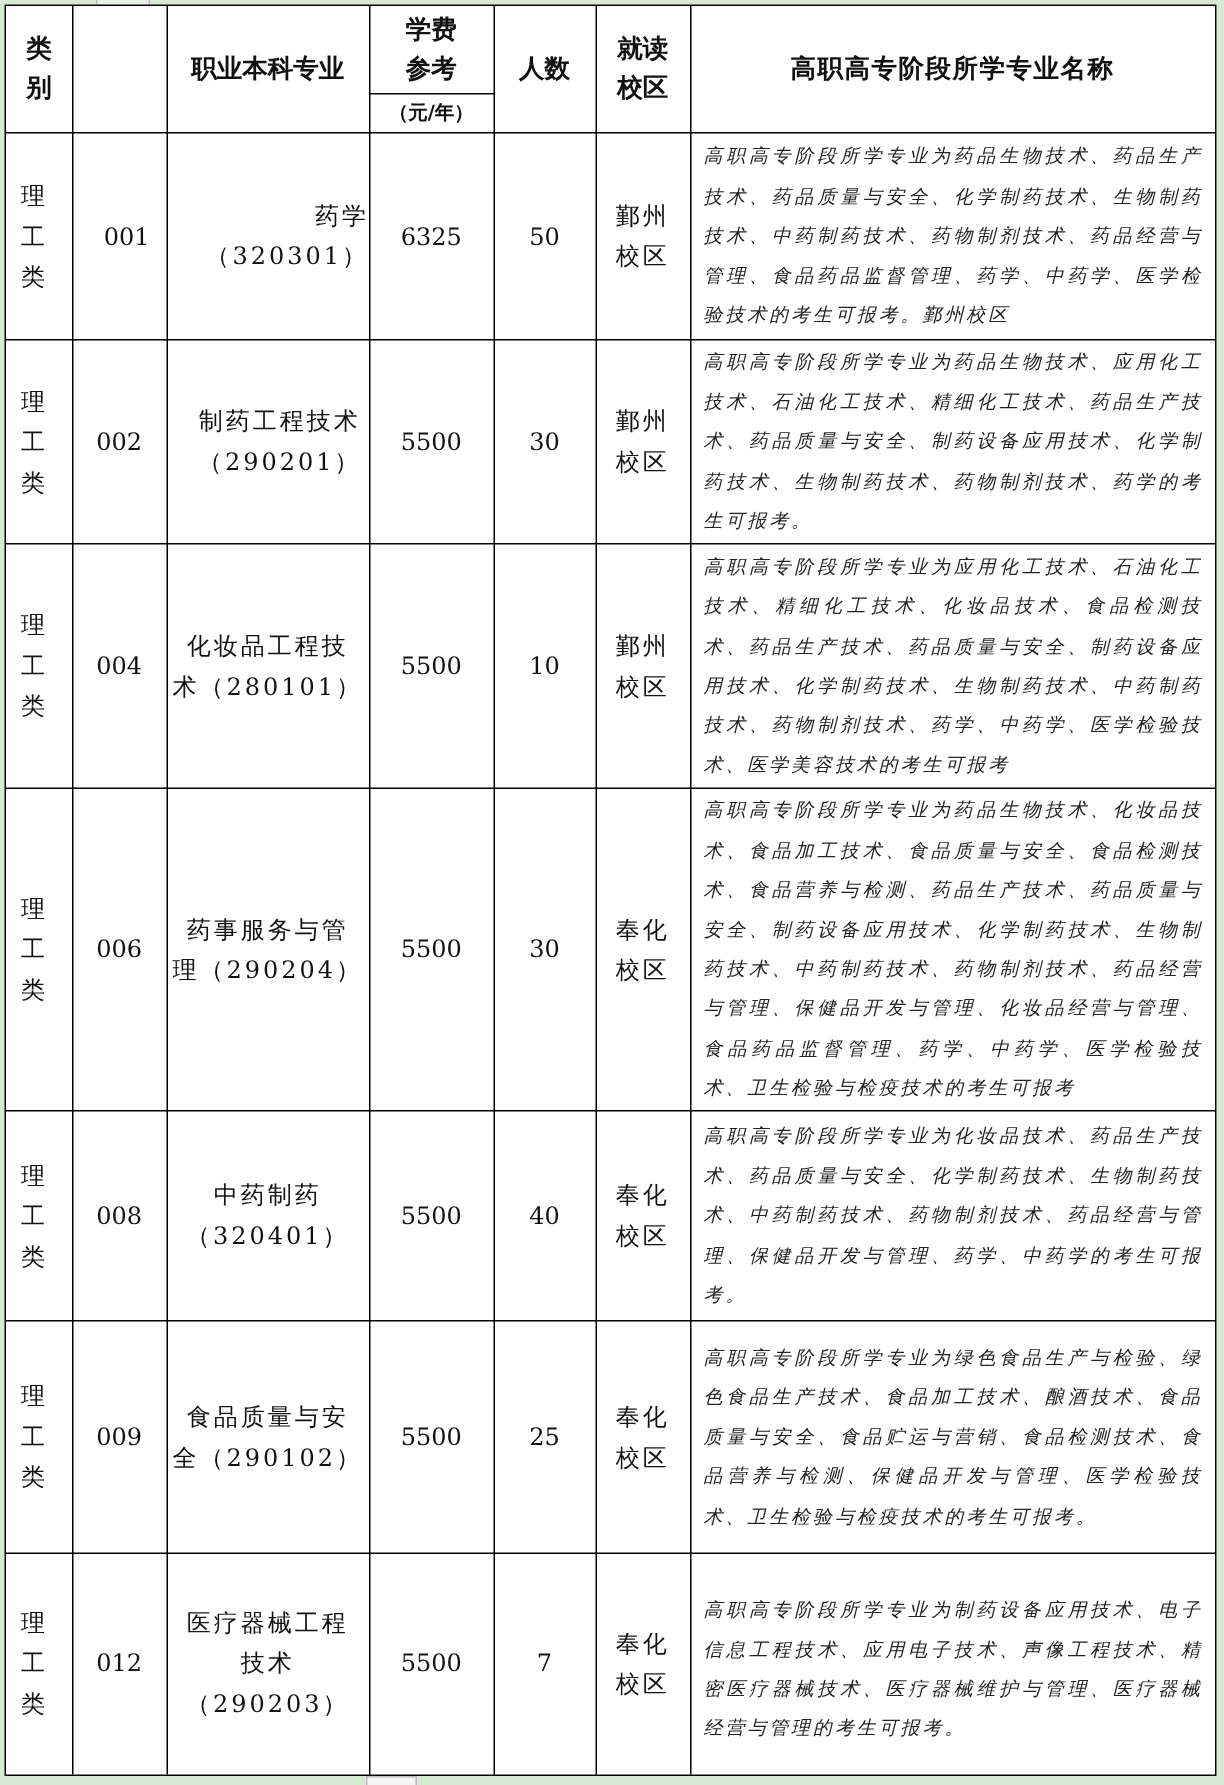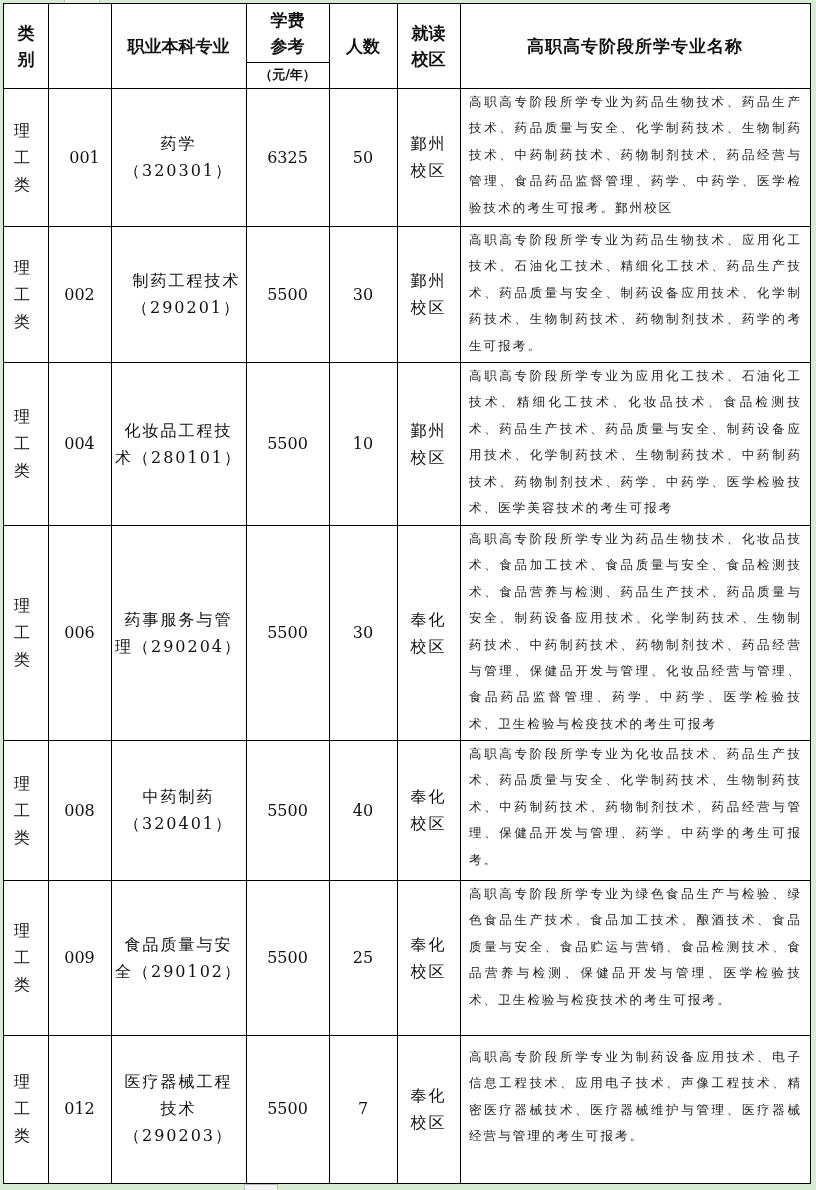--- a/index.html
+++ b/index.html
@@ -21,7 +21,7 @@
   .desc {
     position:absolute; font-size:12.5px; line-height:26.4px; letter-spacing:2.1px;
     text-align:justify; padding:0 8px 0 8px; box-sizing:border-box; color:#222;
-    display:flex; 
+    display:flex; align-items:center;font-style:italic;
   }
   .desc span { display:block; }
   .pp { position:absolute; left:64px; top:-3px; width:34px; height:6px; border:1px solid #bbb; background:#e8f2e4; }

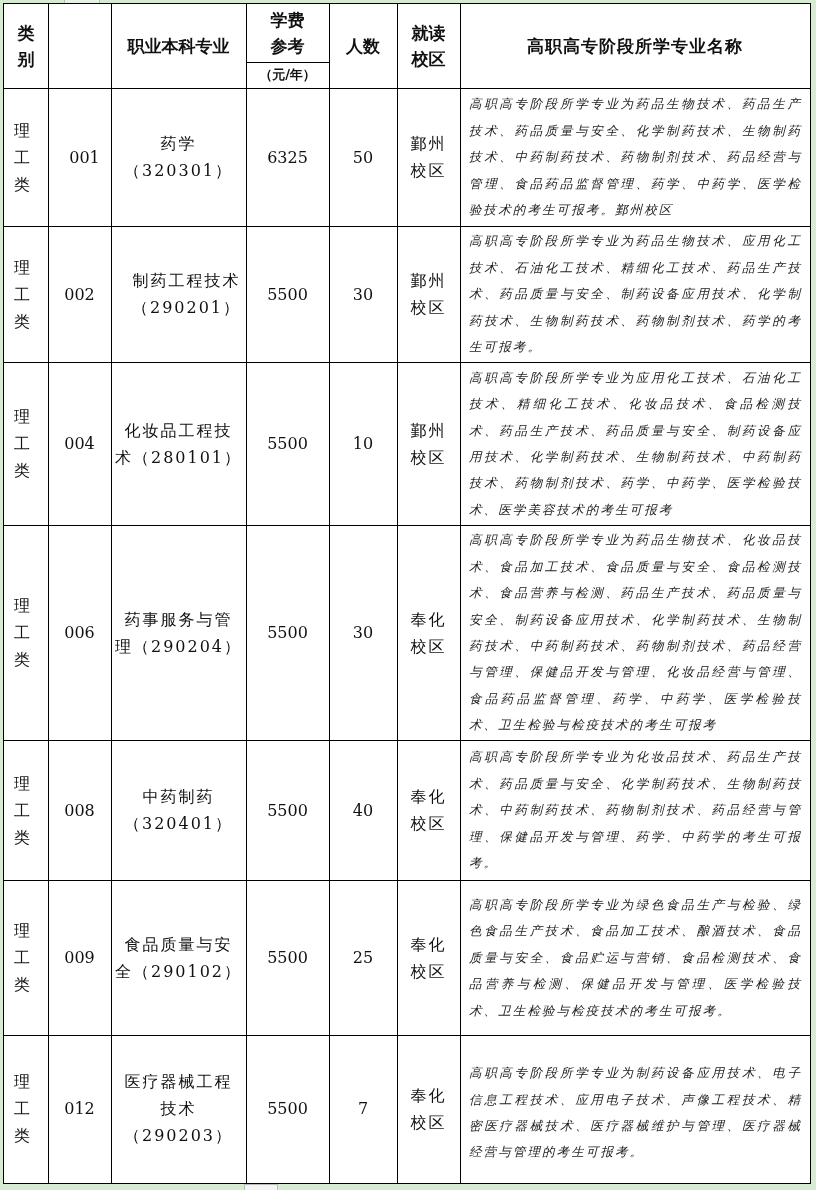--- a/index.html
+++ b/index.html
@@ -84,7 +84,7 @@
       <div class="cell body-txt" style="left:44px;top:84px;width:63px;height:138px;padding-left:10px;">
         <div>001</div>
       </div>
-      <div class="cell body-txt" style="left:107px;top:84px;width:135px;height:138px;flex-direction:column;letter-spacing:2px;">
+      <div class="cell body-txt" style="left:107px;top:84px;width:135px;height:138px;flex-direction:column;letter-spacing:2px;align-items:flex-end;">
         <div>药学</div>
         <div>（320301）</div>
       </div>

